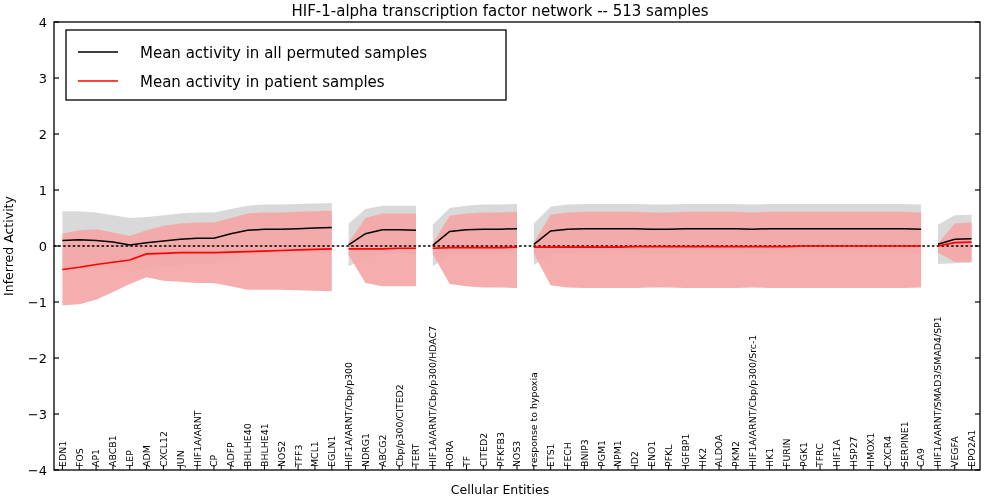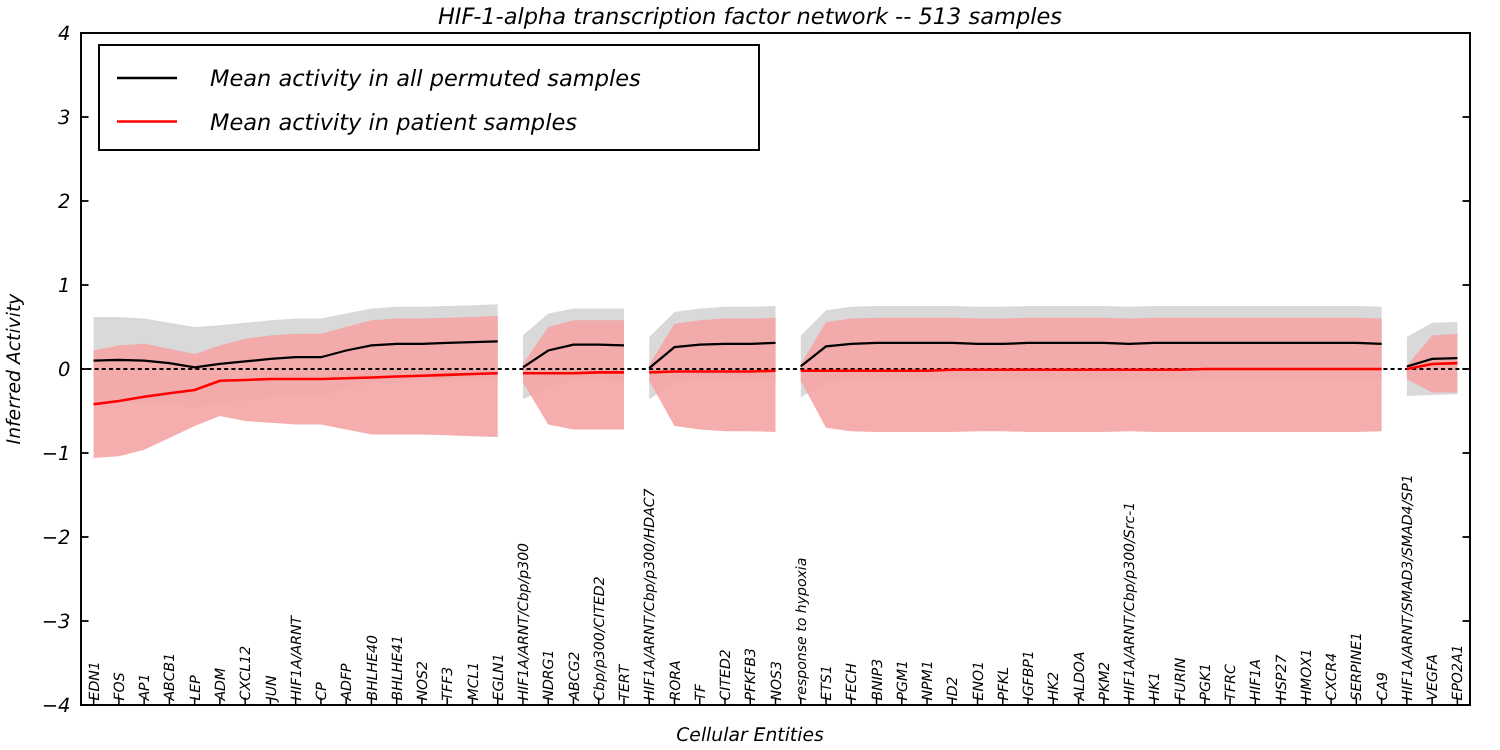--- a/index.html
+++ b/index.html
@@ -4,7 +4,7 @@
 <style>
   html,body{margin:0;padding:0;background:#ffffff;}
   body{width:1000px;height:500px;overflow:hidden;font-family:"DejaVu Sans",sans-serif;}
-  #root{position:relative;width:1000px;height:500px;font-style:italic;}
+  #root{position:relative;width:1000px;height:500px;}
   svg{display:block;}
   .ttl{font-size:15px;fill:#000;}
   .axlbl{font-size:12.5px;fill:#000;}

